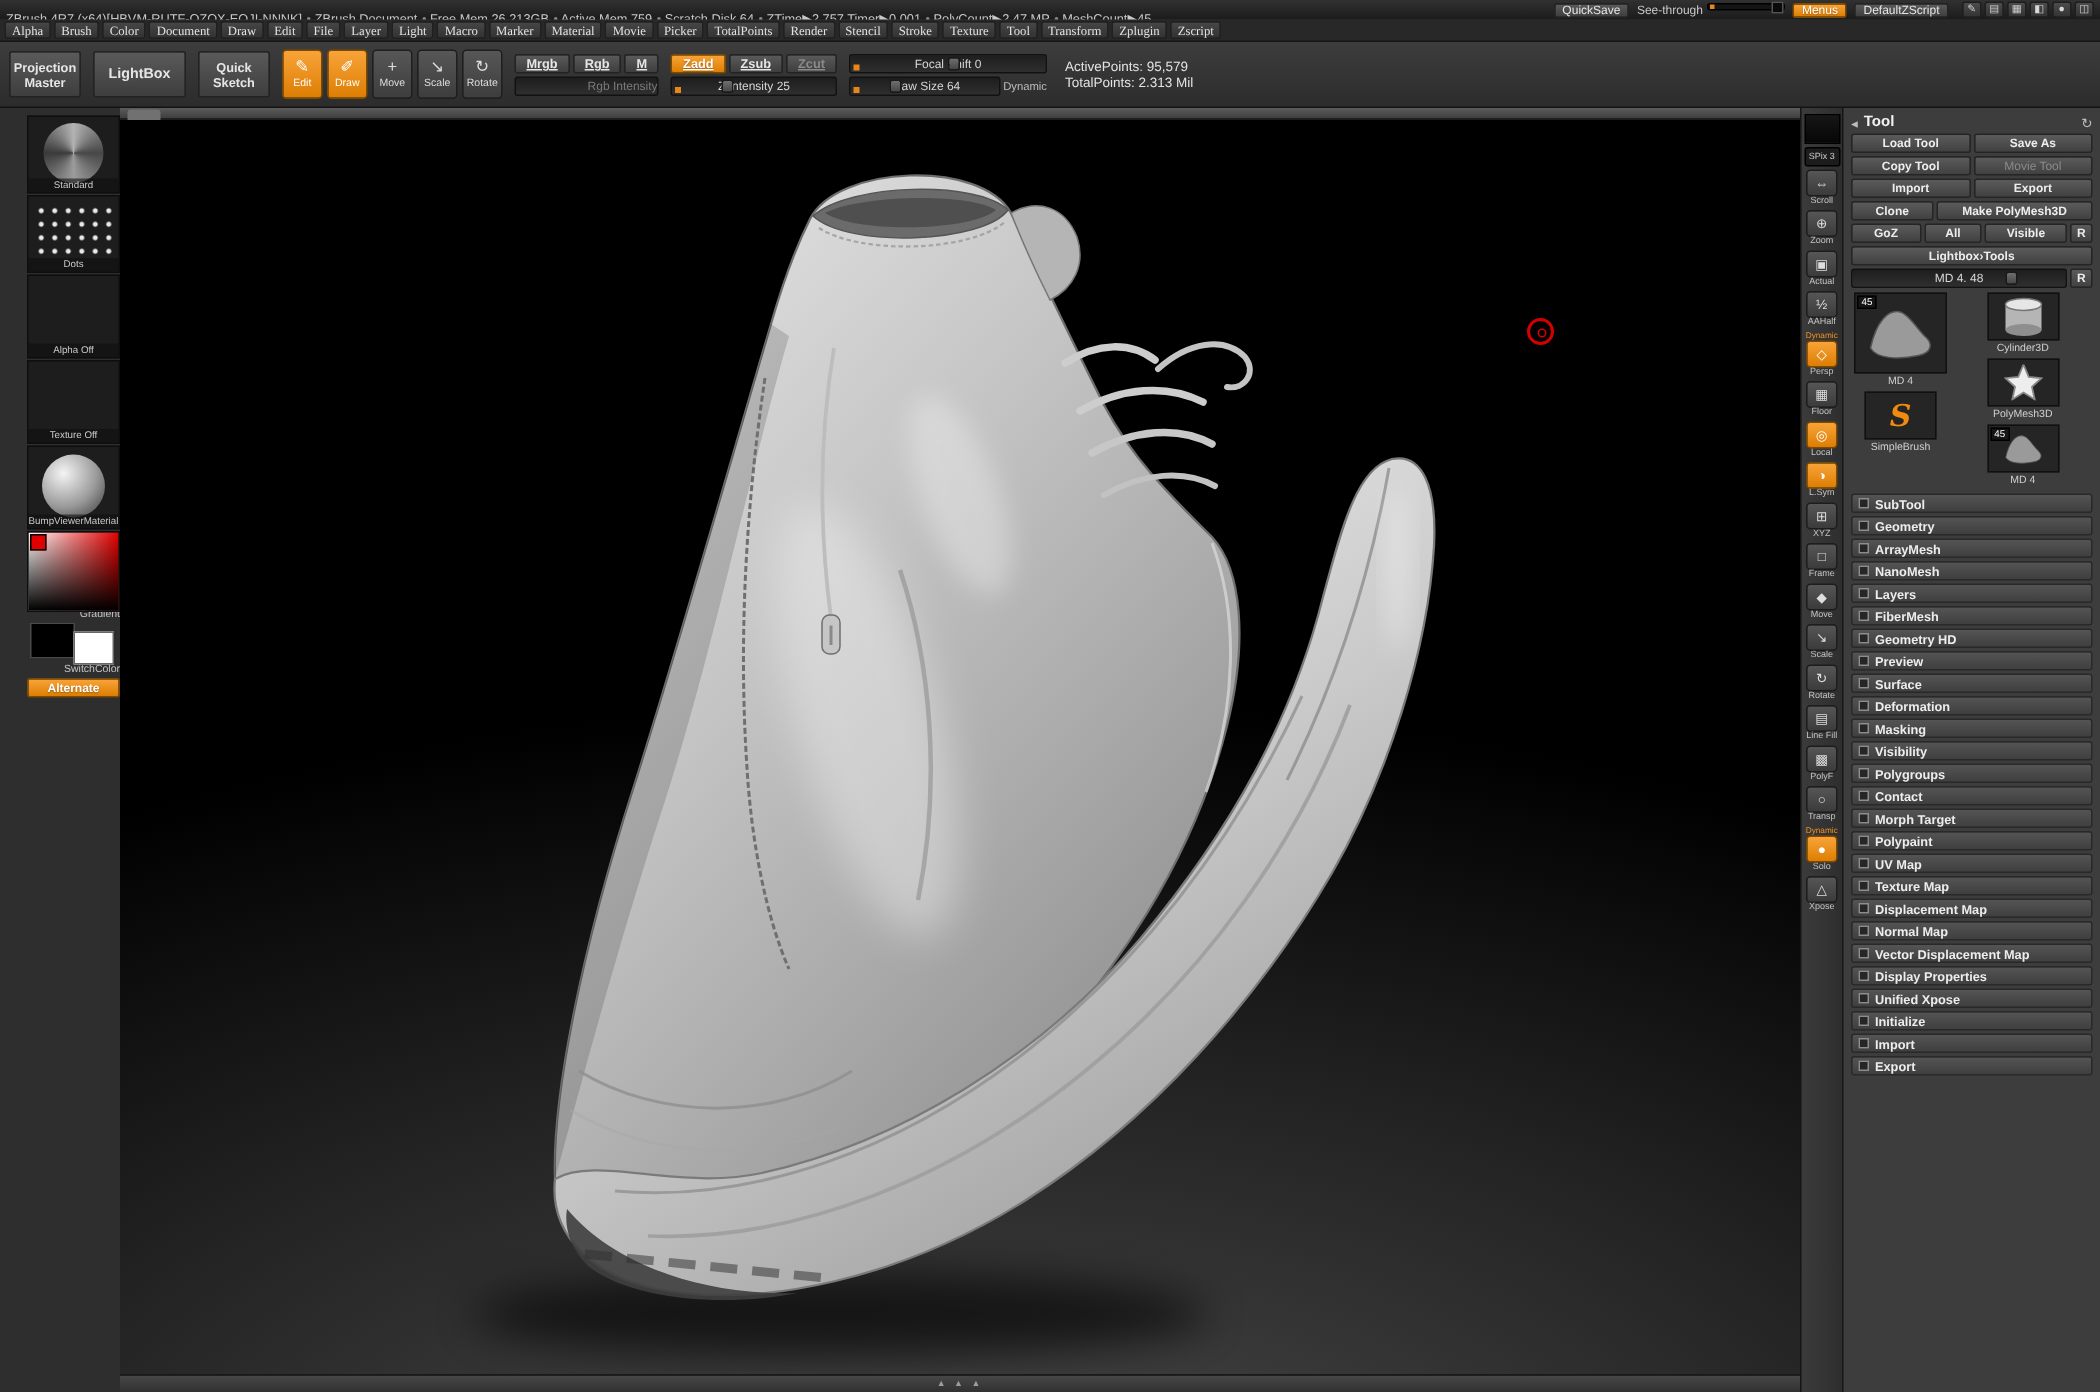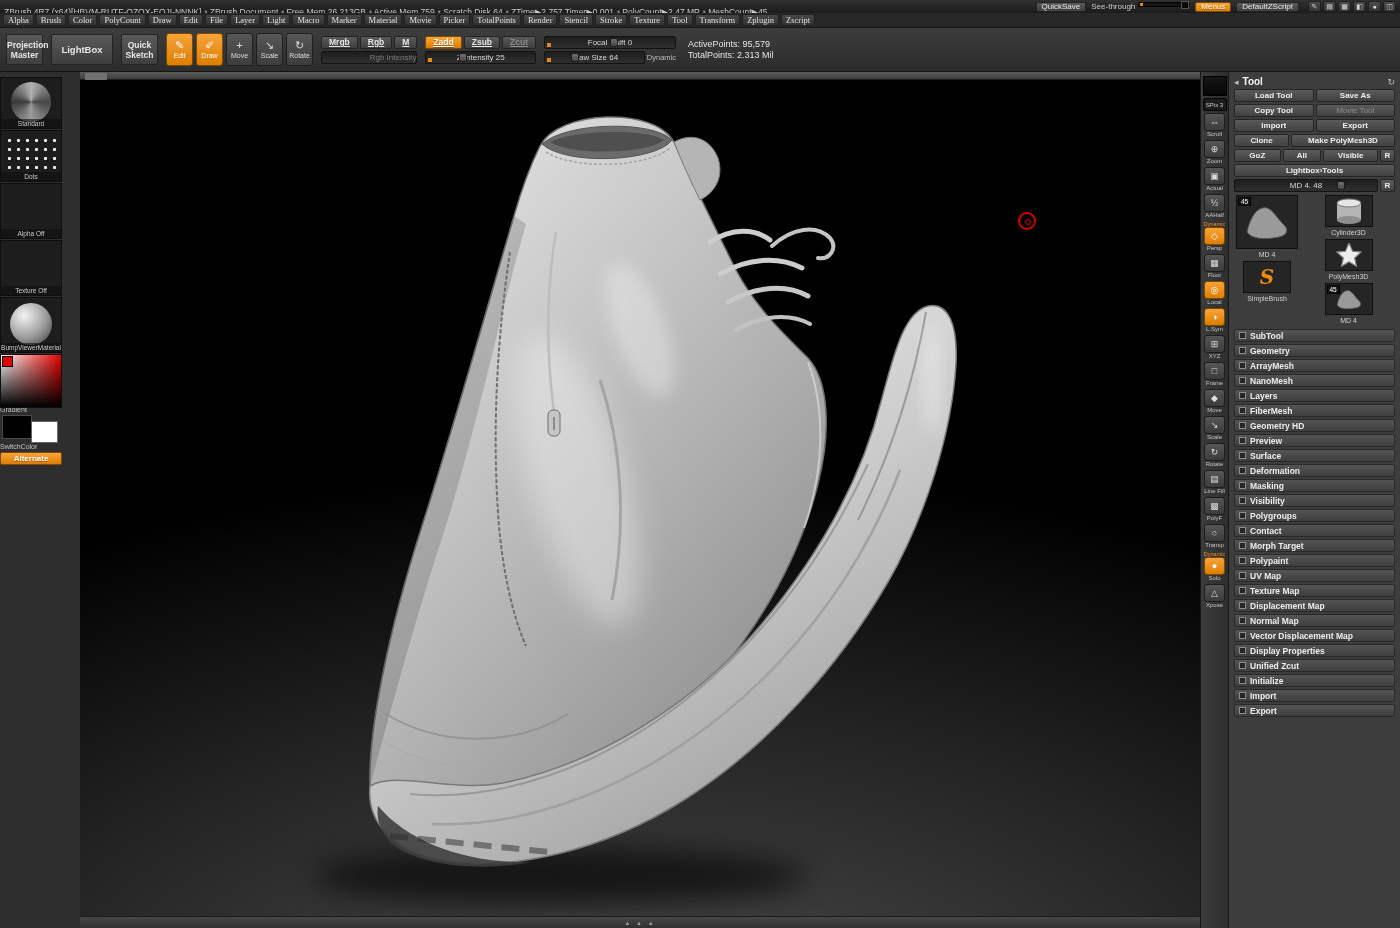--- a/index.html
+++ b/index.html
@@ -158,7 +158,7 @@
     <button class="menu-btn">Alpha</button>
         <button class="menu-btn">Brush</button>
         <button class="menu-btn">Color</button>
-        <button class="menu-btn">PolyCount</button>
+        <button class="menu-btn">Document</button>
         <button class="menu-btn">Draw</button>
         <button class="menu-btn">Edit</button>
         <button class="menu-btn">File</button>

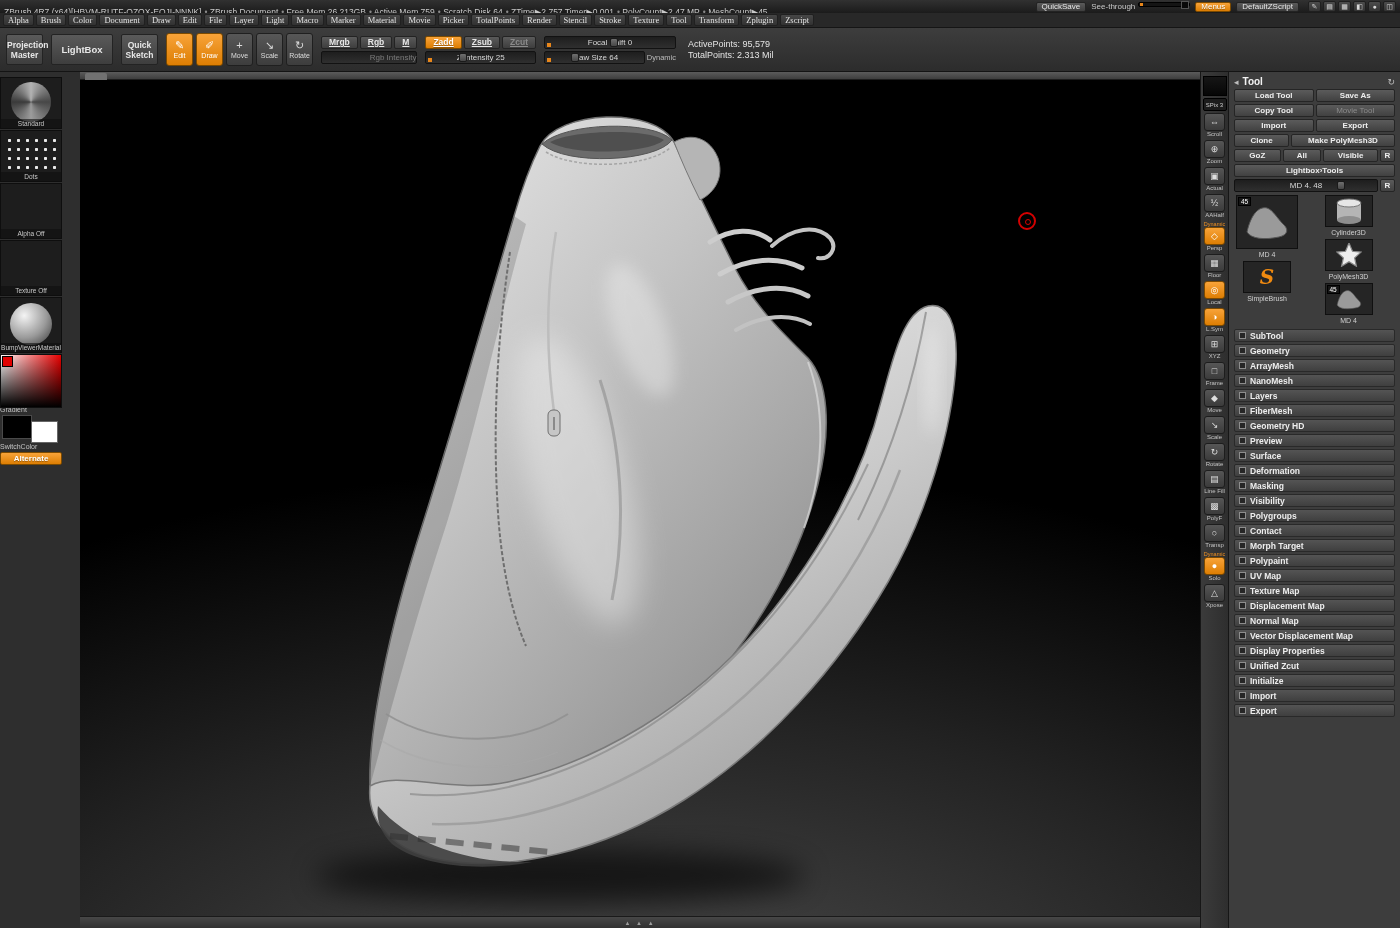--- a/index.html
+++ b/index.html
@@ -32,7 +32,7 @@
 
   
   .shelf { height:44px; flex:0 0 auto; background:linear-gradient(#3d3d3d,#2c2c2c); border-bottom:1px solid #141414; display:flex; align-items:center; gap:8px; padding:0 6px; }
-  .shelf-big { width:37px; height:31px; font-size:8.5px; font-weight:bold; line-height:10px; white-space:normal; }
+  .shelf-big { width:48px; height:31px; font-size:8.5px; font-weight:bold; line-height:10px; white-space:normal; }
   .shelf-big.lightbox { width:62px; font-size:9.5px; }
   .mode-group { display:flex; gap:3px; }
   .mode-btn { width:27px; height:33px; display:flex; flex-direction:column; align-items:center; justify-content:center; gap:1px; background:linear-gradient(#575757,#3d3d3d); border:1px solid #1f1f1f; border-radius:3px; color:#ddd; }

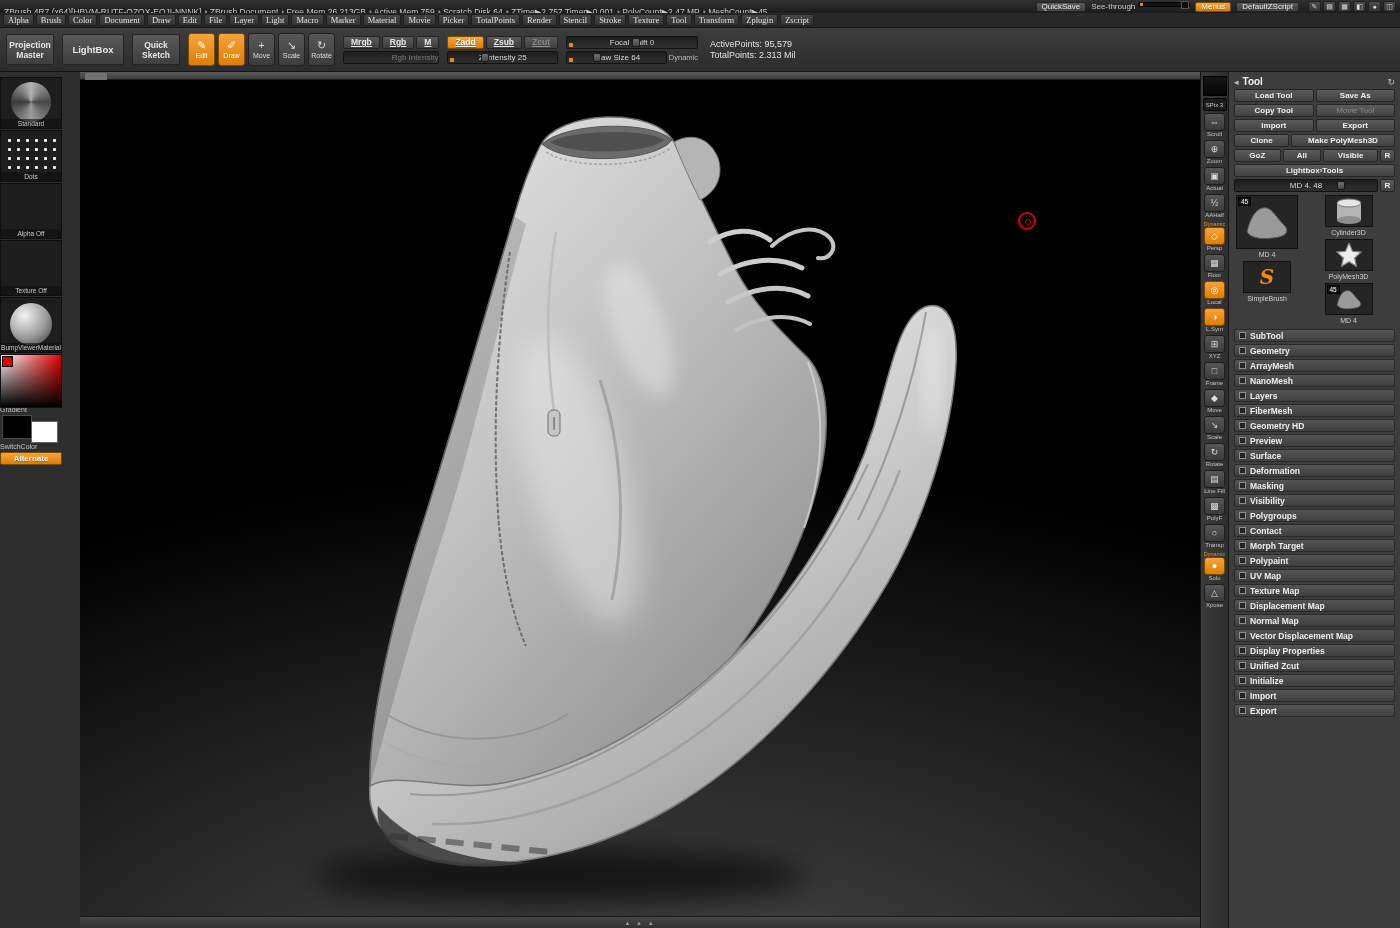--- a/index.html
+++ b/index.html
@@ -53,7 +53,7 @@
   .main { flex:1; display:flex; min-height:0; }
 
   
-  .left-tray { width:80px; flex:0 0 auto; background:#2e2e2e; display:flex; flex-direction:column; align-items:flex-start; padding-top:5px; gap:1px; }
+  .left-tray { width:80px; flex:0 0 auto; background:#2e2e2e; display:flex; flex-direction:column; align-items:flex-end; padding-top:5px; gap:1px; }
   .thumb { width:62px; background:#1d1d1d; border:1px solid #0e0e0e; position:relative; }
   .cap { position:absolute; bottom:0; left:0; right:0; font-size:6.5px; color:#c9c9c9; text-align:center; background:rgba(15,15,15,.6); padding:1px 0; line-height:7px; }
   .t-brush { height:52px; } .t-stroke { height:52px; } .t-alpha { height:56px; } .t-texture { height:56px; } .t-material { height:56px; }

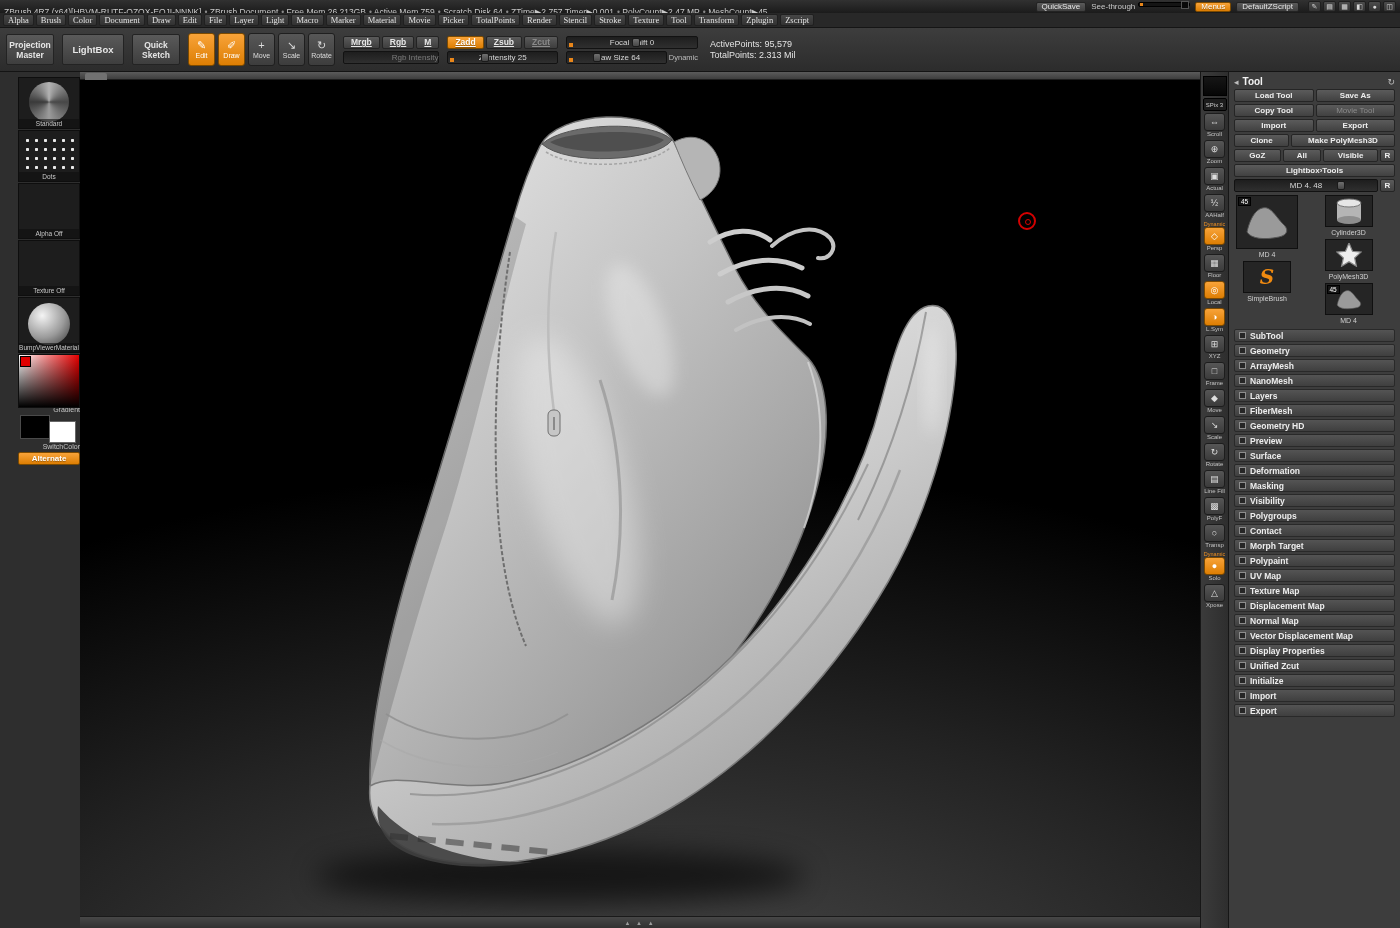--- a/index.html
+++ b/index.html
@@ -669,7 +669,7 @@
 
           <div class="section-row">
             <span class="sec-box"></span>
-            <span class="sec-label">Unified Zcut</span>
+            <span class="sec-label">Unified Xpose</span>
           </div>
 
           <div class="section-row">

